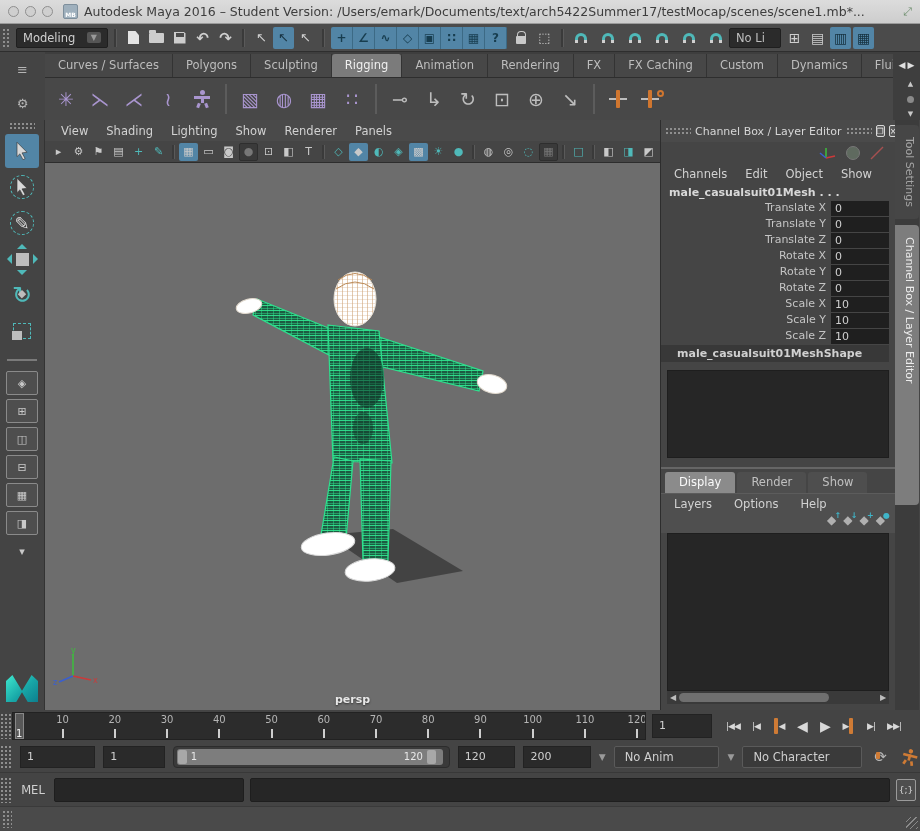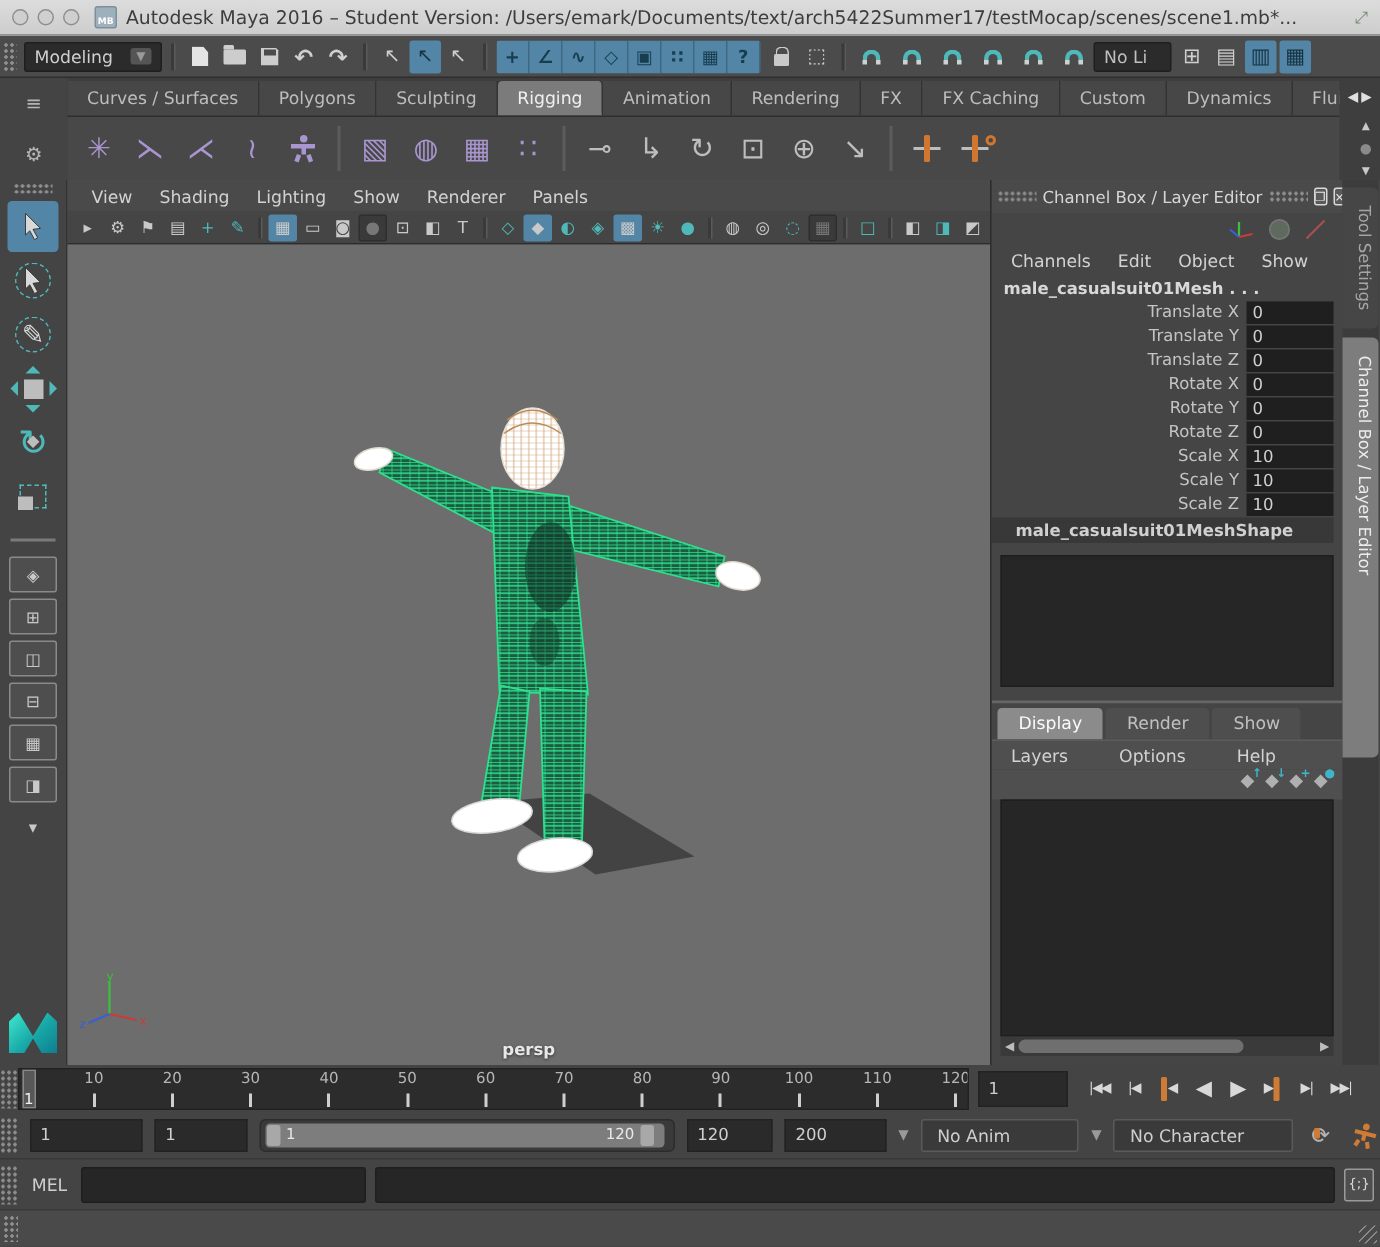--- a/index.html
+++ b/index.html
@@ -147,7 +147,7 @@
   #le-tabs { display:flex; align-items:flex-end; height:24px; padding-left:4px; gap:2px; background:#454545; }
   .letab { padding:3px 14px 4px; font-size:11.5px; color:#c0c0c0; background:#4e4e4e; border-radius:3px 3px 0 0; }
   .letab.active { background:#8b8b8b; color:#fafafa;margin-top:18px; }
-  #le-menus { height:20px; display:flex; gap:20px; padding-left:6px; align-items:center; background:#4f4f4f; border-top:1px solid #5c5c5c;}
+  #le-menus { height:20px; display:flex; gap:8px; padding-left:6px; align-items:center; background:#4f4f4f; border-top:1px solid #5c5c5c;}
   #le-menus .pmenu { color:#d2d2d2; padding:2px 7px; font-size:11.5px; }
   #le-icons { height:20px; display:flex; justify-content:flex-end; gap:7px; padding-right:10px; background:#4f4f4f; }
   .lyric { position:relative; font-size:12px; color:#b0b0b0; }

